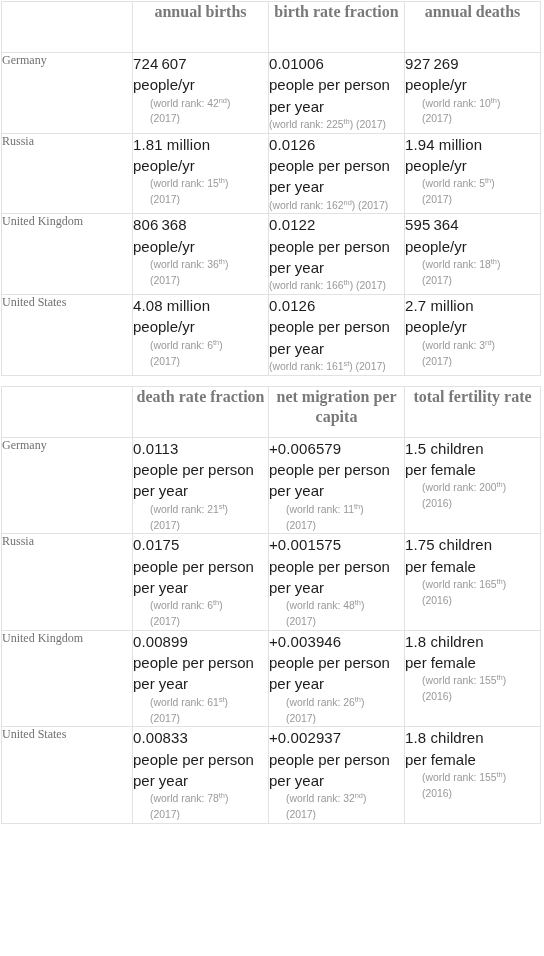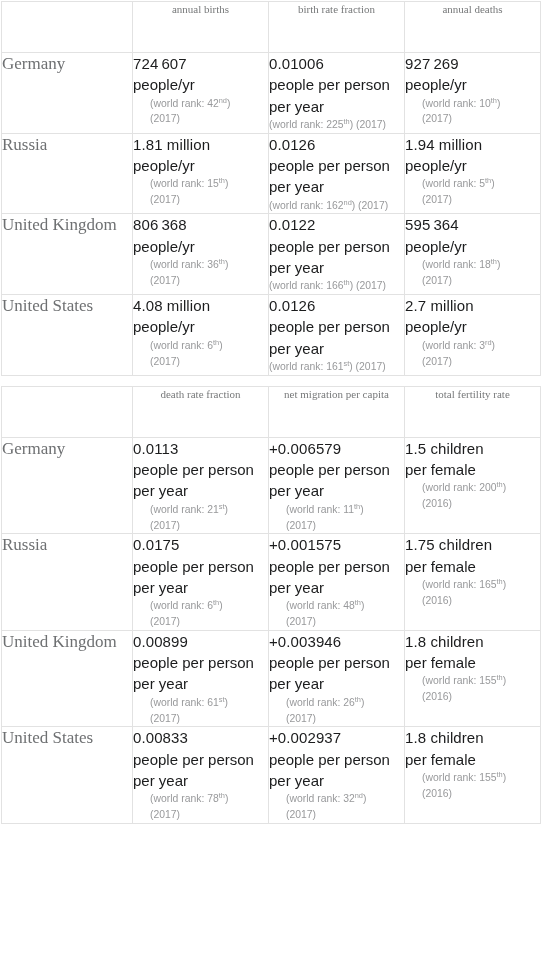--- a/index.html
+++ b/index.html
@@ -40,8 +40,8 @@
   
   th.hdr {
     font-family: "Liberation Serif", serif;
-    font-weight: normal;
-    font-size: 11px;
+    font-weight: bold;
+    font-size: 16px;
     color: #77797a;
     text-align: center;
     vertical-align: middle;

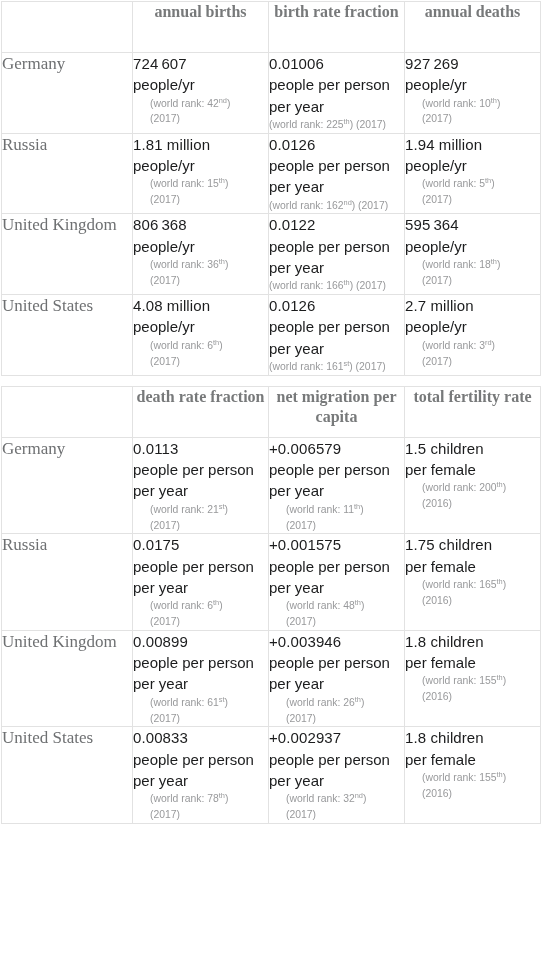--- a/index.html
+++ b/index.html
@@ -54,7 +54,7 @@
   
   td.rowlabel {
     font-family: "Liberation Serif", serif;
-    font-size: 17px;
+    font-size: 12px;
     color: #6e7072;
     padding: 9px 4px 6px 9px;
     line-height: 1.25;

